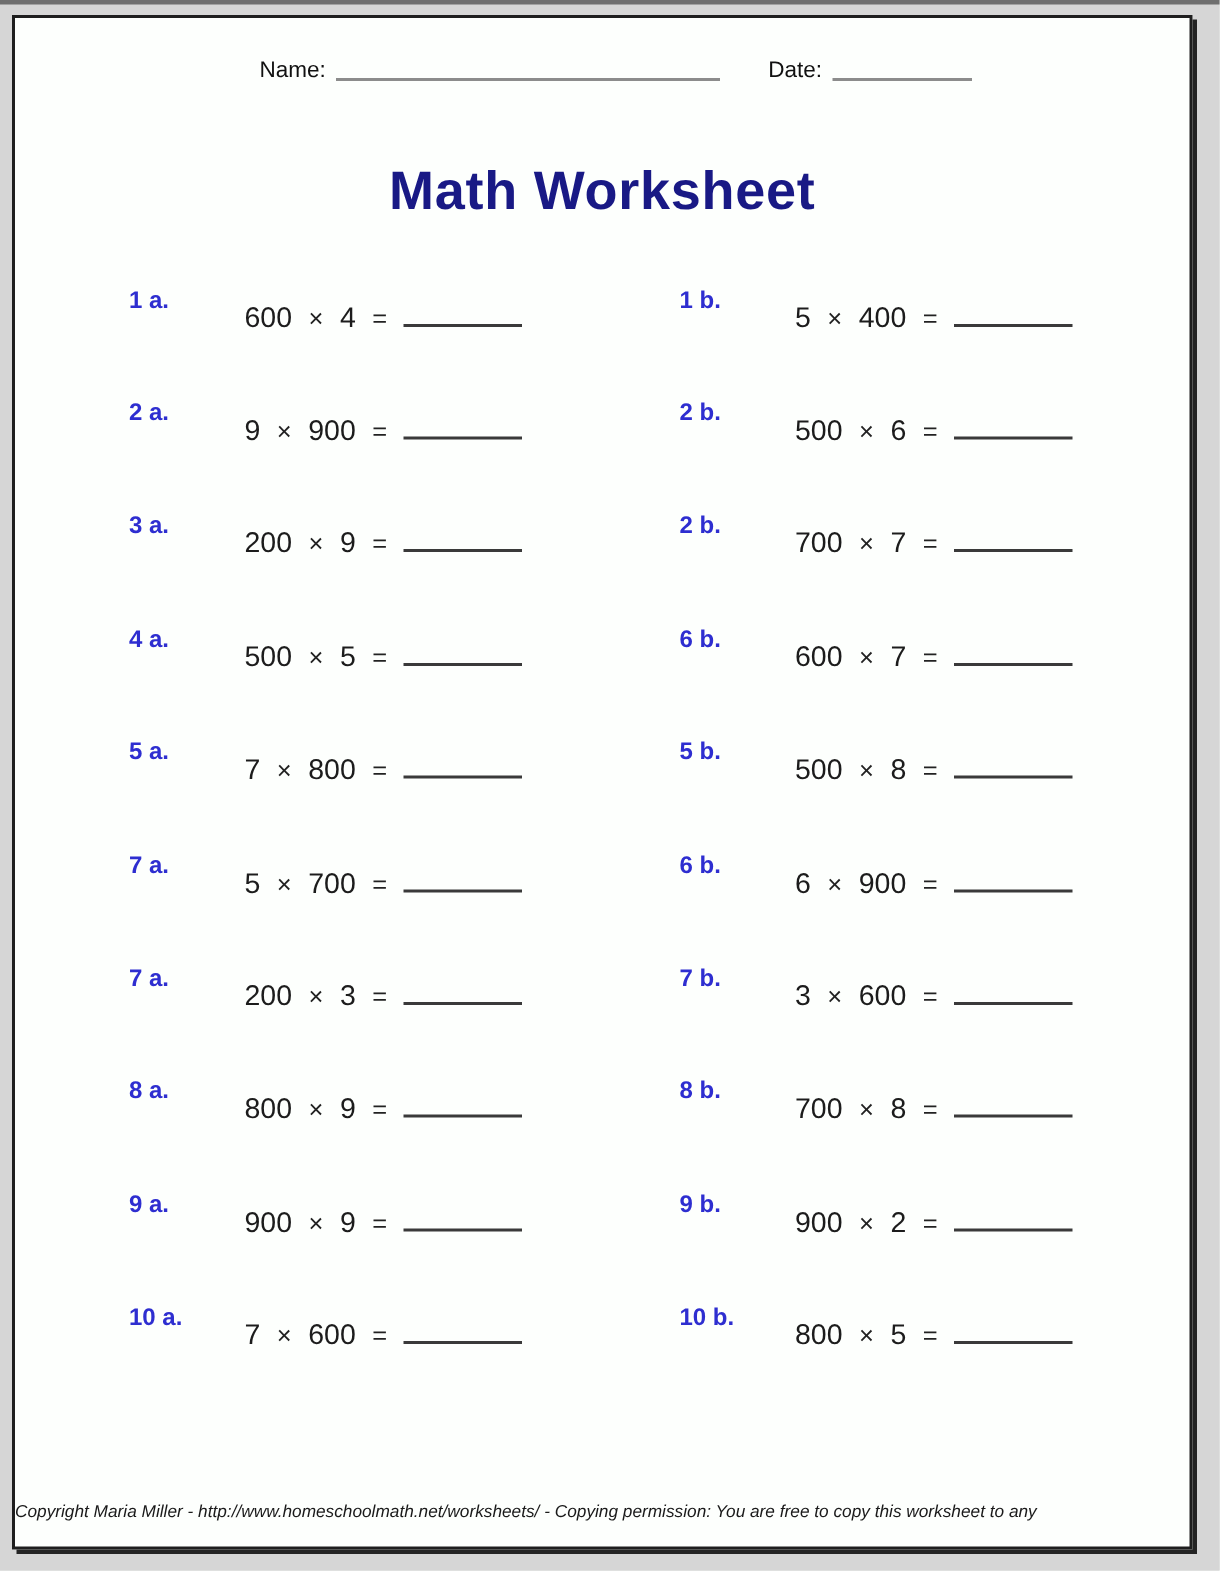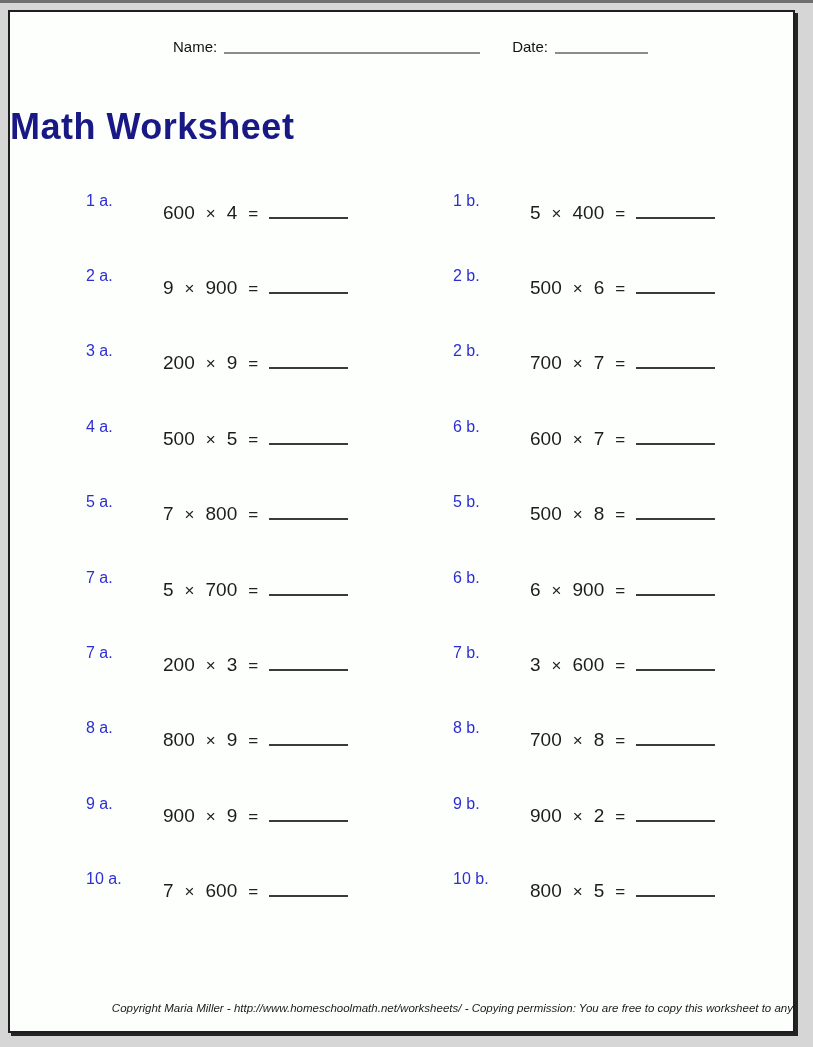--- a/index.html
+++ b/index.html
@@ -43,6 +43,7 @@
   
   .title {
     position: absolute; left: 0; top: 94px; width: 100%;
+    text-align: center;
     font-size: 36px; font-weight: bold;
     color: var(--title-color);
     letter-spacing: 0.5px;

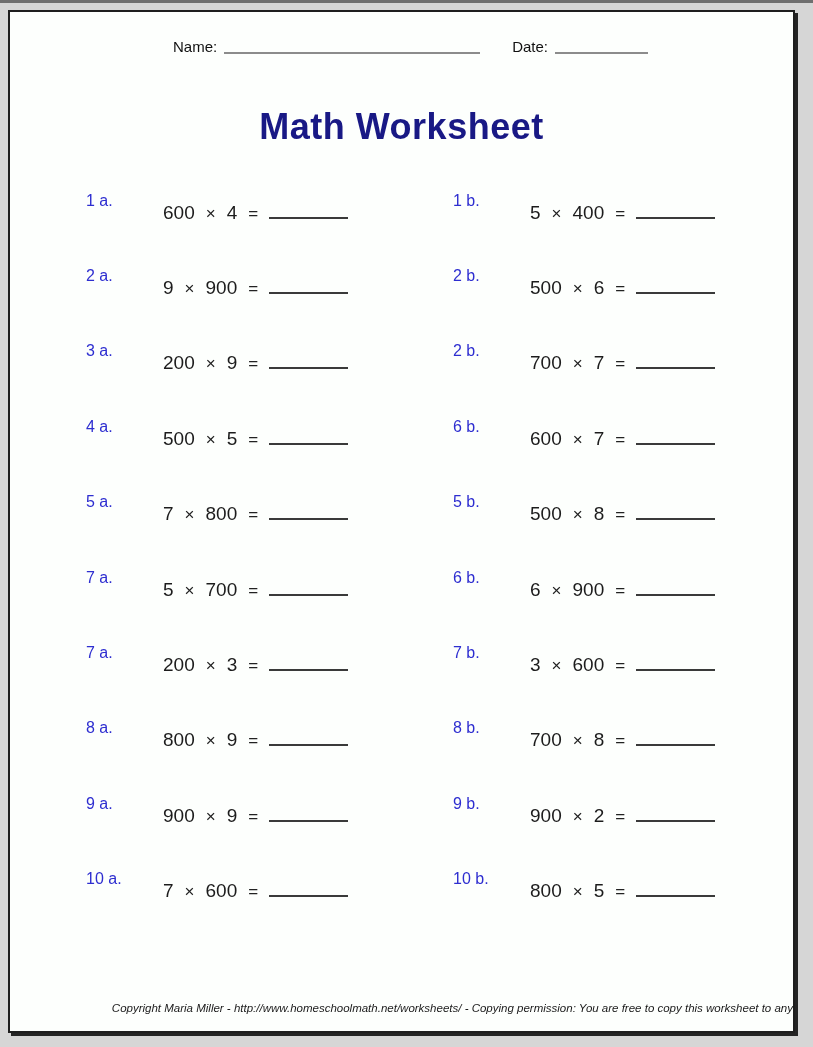--- a/index.html
+++ b/index.html
@@ -57,7 +57,7 @@
     height: 75.4px;
   }
   .plabel {
-    font-size: 16px; font-weight: normal;
+    font-size: 16px; font-weight: bold;
     color: var(--label-color);
     white-space: nowrap;
   }

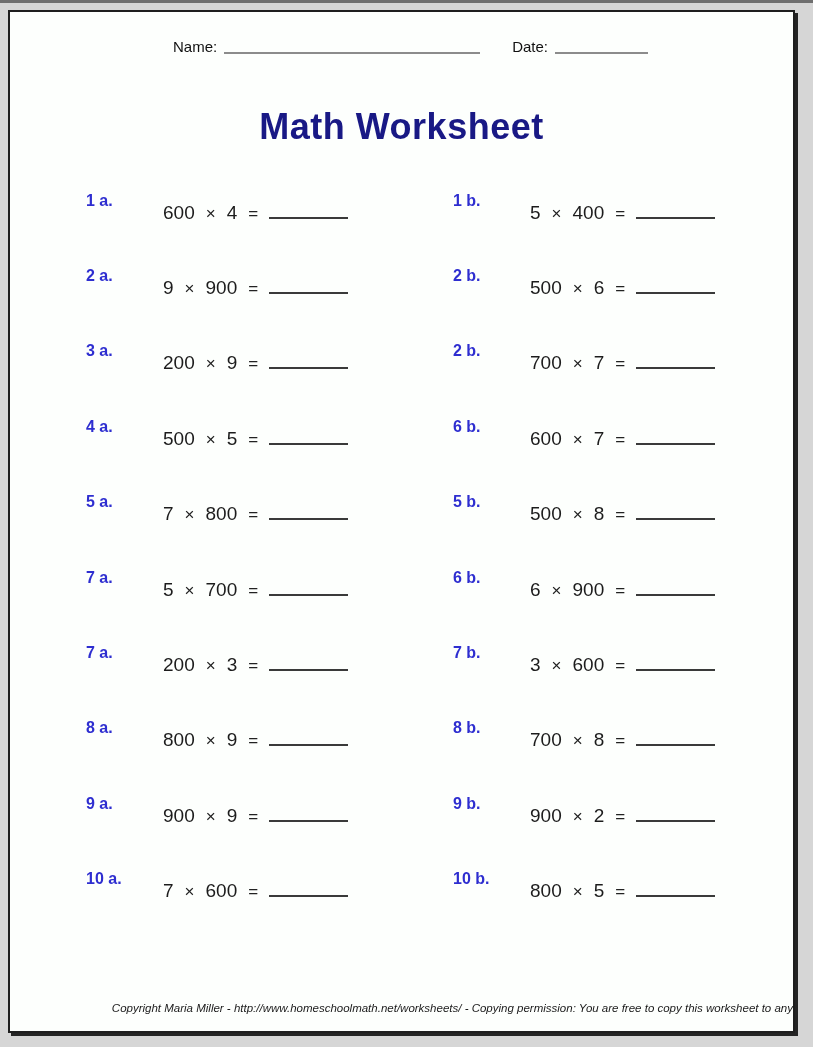--- a/index.html
+++ b/index.html
@@ -79,7 +79,7 @@
   
   .footer {
     position: absolute; left: 0; bottom: 12px; width: 100%;
-    text-align: right;
+    text-align: left;
     font-style: italic;
     font-size: 11.5px; line-height: 21px;
     color: #1a1a1a;

